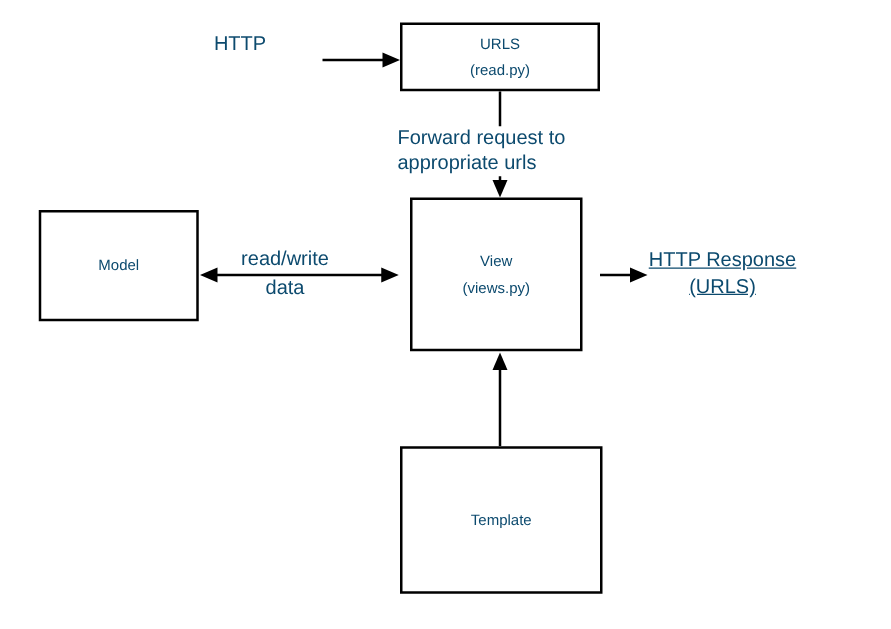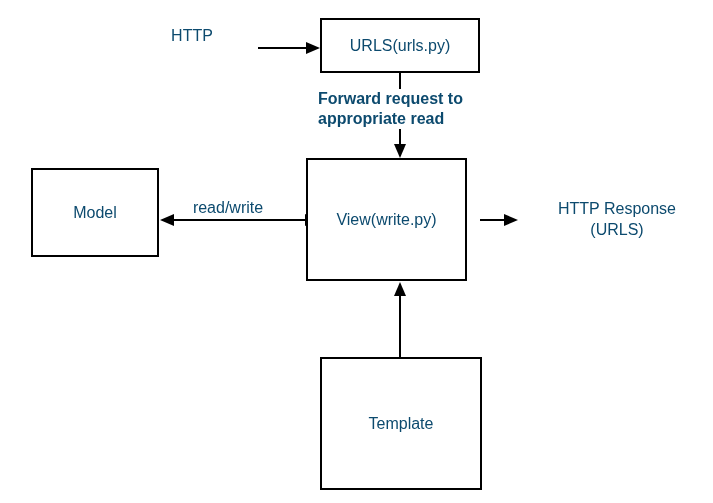--- a/index.html
+++ b/index.html
@@ -22,11 +22,11 @@
     border: 2px solid #000000;
     background: #ffffff;
     display: flex;
-    flex-direction: row;
+    flex-direction: column;
     align-items: center;
     justify-content: center;
     text-align: left;
-    font-size: 16px;
+    font-size: 12px;
     line-height: 21px;
     z-index: 2;
   }

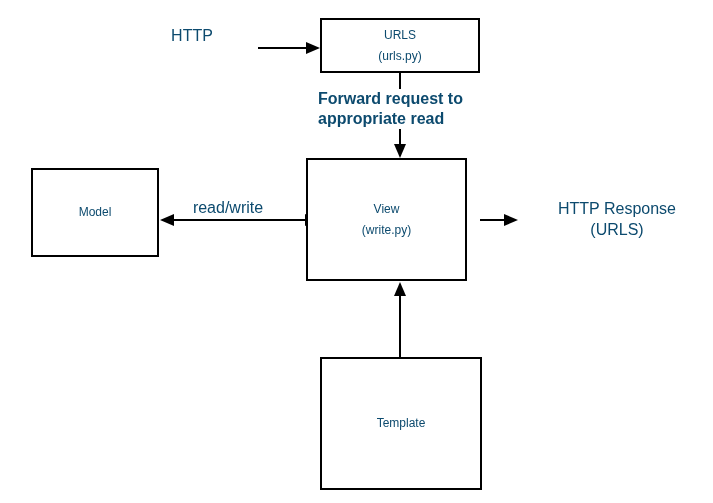--- a/index.html
+++ b/index.html
@@ -92,7 +92,7 @@
 
   <div class="box" style="left:320px; top:18px; width:160px; height:55px;">
     <span>URLS</span>
-    <span>(urls.py)</span>
+    <span>(read.py)</span>
   </div>
 
   <div class="vline" style="left:399px; top:73px; height:73px;"></div>

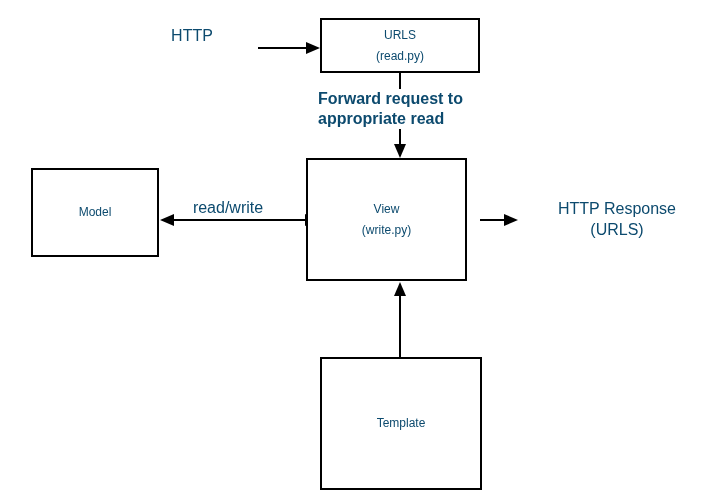--- a/index.html
+++ b/index.html
@@ -97,7 +97,7 @@
 
   <div class="vline" style="left:399px; top:73px; height:73px;"></div>
   <div class="ah ah-down" style="left:394px; top:144px;"></div>
-  <div class="label masking" style="left:318px; top:89px; width:164px;font-weight:bold;">
+  <div class="label masking" style="left:318px; top:101px; width:164px;">
     <span>Forward request to</span>
     <span>appropriate read</span>
   </div>

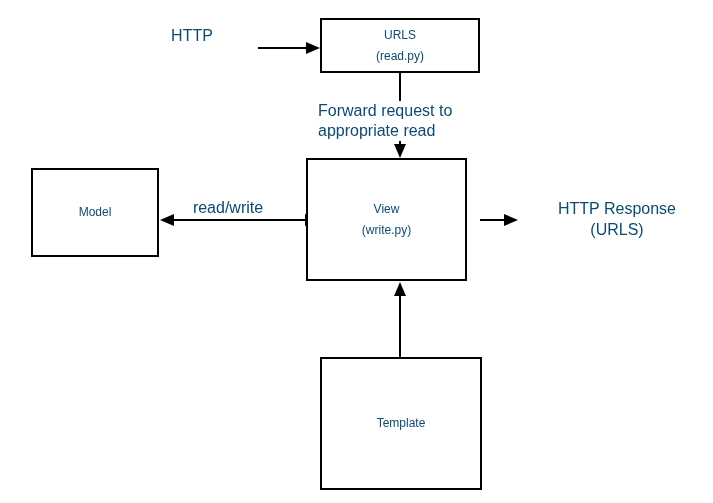--- a/index.html
+++ b/index.html
@@ -99,7 +99,7 @@
   <div class="ah ah-down" style="left:394px; top:144px;"></div>
   <div class="label masking" style="left:318px; top:101px; width:164px;">
     <span>Forward request to</span>
-    <span>appropriate read</span>
+    <span>appropriate urls</span>
   </div>
 
   <div class="box" style="left:31px; top:168px; width:128px; height:89px;">

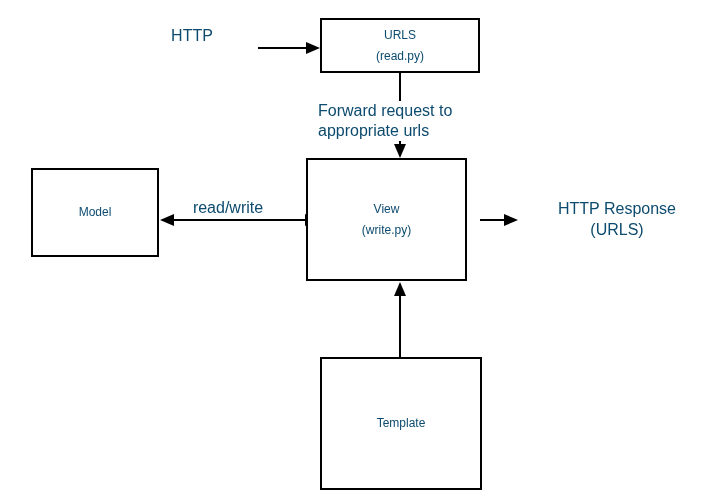--- a/index.html
+++ b/index.html
@@ -113,7 +113,7 @@
     <span style="margin-bottom:3px;">read/write</span>
   </div>
 
-  <div class="box" style="left:306px; top:158px; width:161px; height:123px;">
+  <div class="box" style="left:328px; top:158px; width:138px; height:123px;">
     <span>View</span>
     <span>(write.py)</span>
   </div>

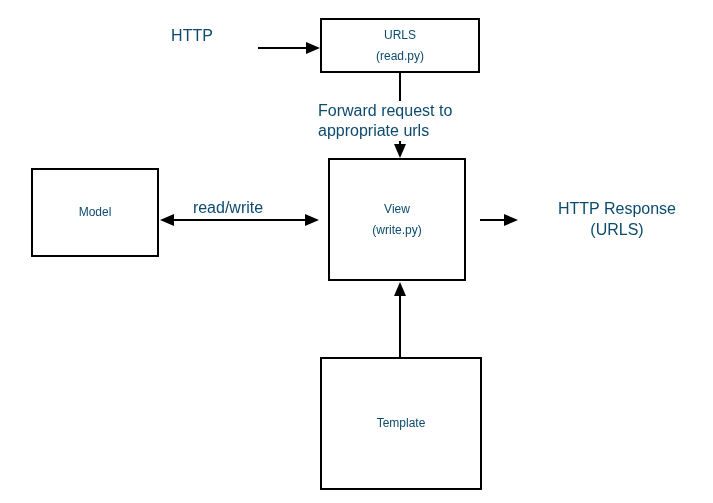--- a/index.html
+++ b/index.html
@@ -120,7 +120,7 @@
 
   <div class="hline" style="left:480px; top:219px; width:26px;"></div>
   <div class="ah ah-right" style="left:504px; top:214px;"></div>
-  <div class="label center" style="left:547px; top:198px; width:140px; line-height:21px;">
+  <div class="label center" style="left:508px; top:198px; width:140px; line-height:21px;text-decoration:underline;">
     <span>HTTP Response</span>
     <span>(URLS)</span>
   </div>

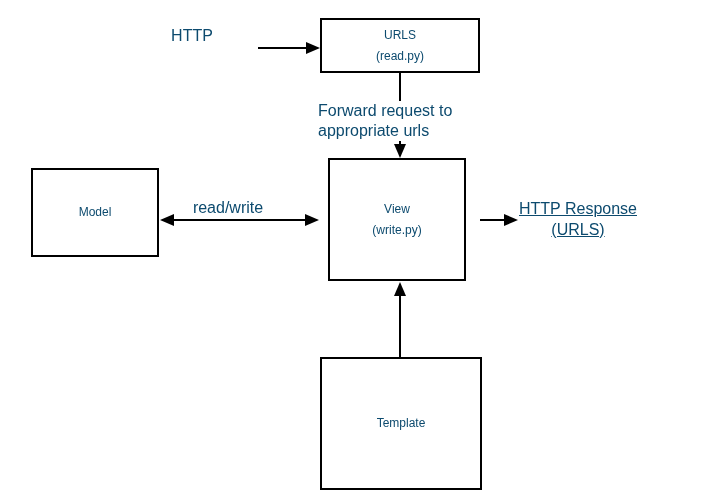--- a/index.html
+++ b/index.html
@@ -111,6 +111,7 @@
   <div class="ah ah-right" style="left:305px; top:214px;"></div>
   <div class="label center" style="left:183px; top:198px; width:90px;">
     <span style="margin-bottom:3px;">read/write</span>
+    <span>data</span>
   </div>
 
   <div class="box" style="left:328px; top:158px; width:138px; height:123px;">

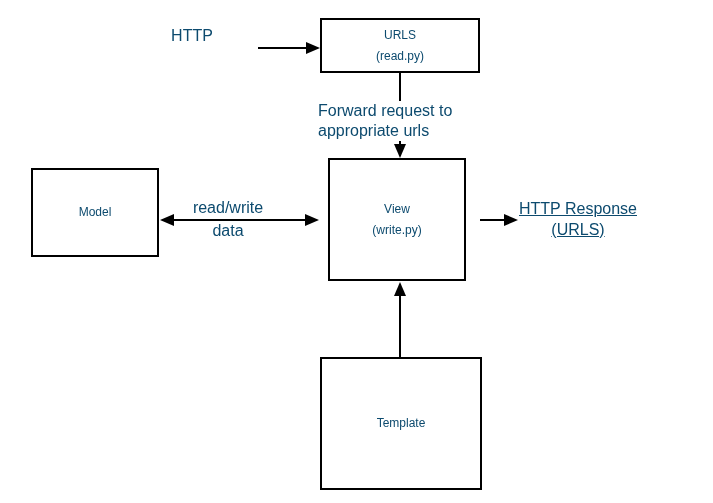--- a/index.html
+++ b/index.html
@@ -116,7 +116,7 @@
 
   <div class="box" style="left:328px; top:158px; width:138px; height:123px;">
     <span>View</span>
-    <span>(write.py)</span>
+    <span>(views.py)</span>
   </div>
 
   <div class="hline" style="left:480px; top:219px; width:26px;"></div>

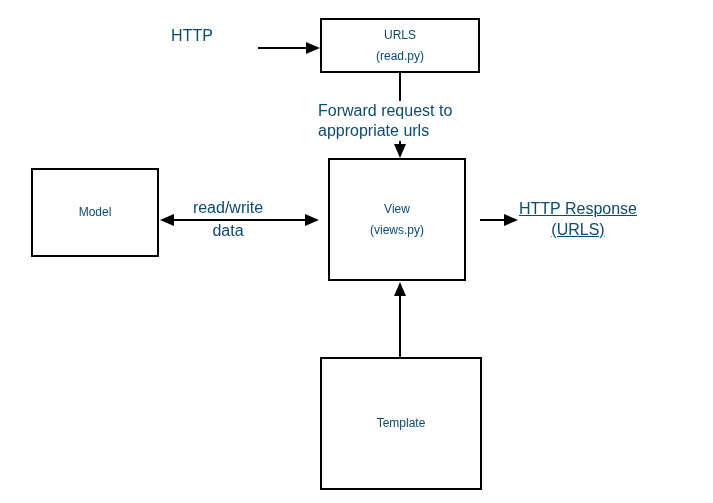--- a/index.html
+++ b/index.html
@@ -129,7 +129,7 @@
   <div class="ah ah-up" style="left:394px; top:282px;"></div>
   <div class="vline" style="left:399px; top:295px; height:62px;"></div>
 
-  <div class="box" style="left:320px; top:357px; width:162px; height:133px;">
+  <div class="box" style="left:320px; top:357px; width:162px; height:118px;">
     <span>Template</span>
   </div>
 

